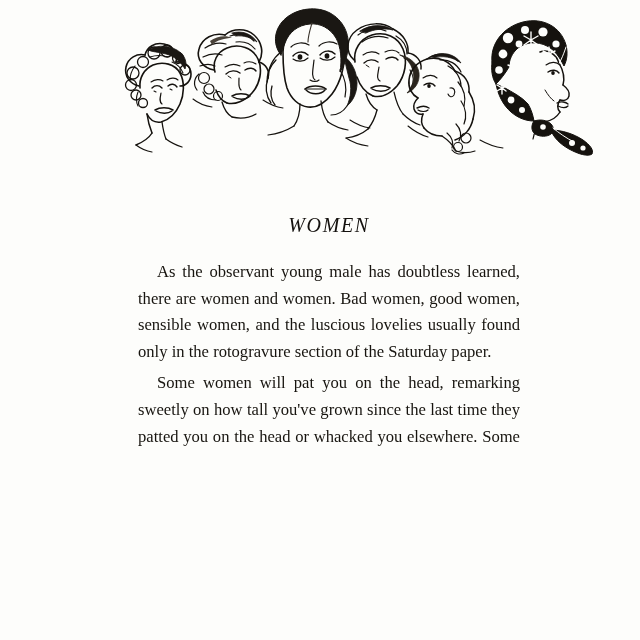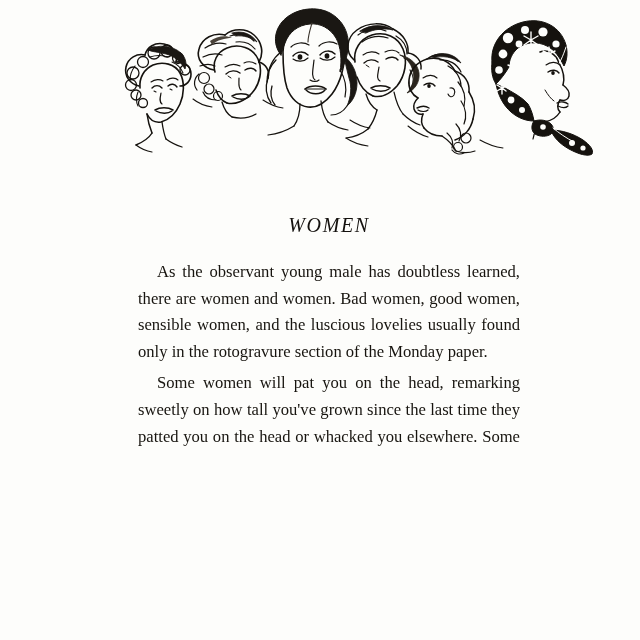--- a/index.html
+++ b/index.html
@@ -424,7 +424,7 @@
 
     <h1 id="chapter-title">WOMEN</h1>
 
-    <p class="para"><span class="indent"></span><span>As the observant young male has doubtless learned, there are women and women. Bad women, good women, sensible women, and the luscious lovelies usually found only in the rotogravure section of the Monday paper.</span></p>
+    <p class="para"><span class="indent"></span><span>As the observant young male has doubtless learned, there are women and women. Bad women, good women, sensible women, and the luscious lovelies usually found only in the rotogravure section of the Saturday paper.</span></p>
 
     <p class="para"><span class="indent"></span><span>Some women will pat you on the head, remarking sweetly on how tall you've grown since the last time they patted you on the head or whacked you elsewhere. Some will say you're a nice boy, merely letting you know that they're aware of your existence. Still others will fall in love with you. Another group will coolly ignore you. And perhaps some perverse member of a perverse sex will actually hate you.</span></p>
 

